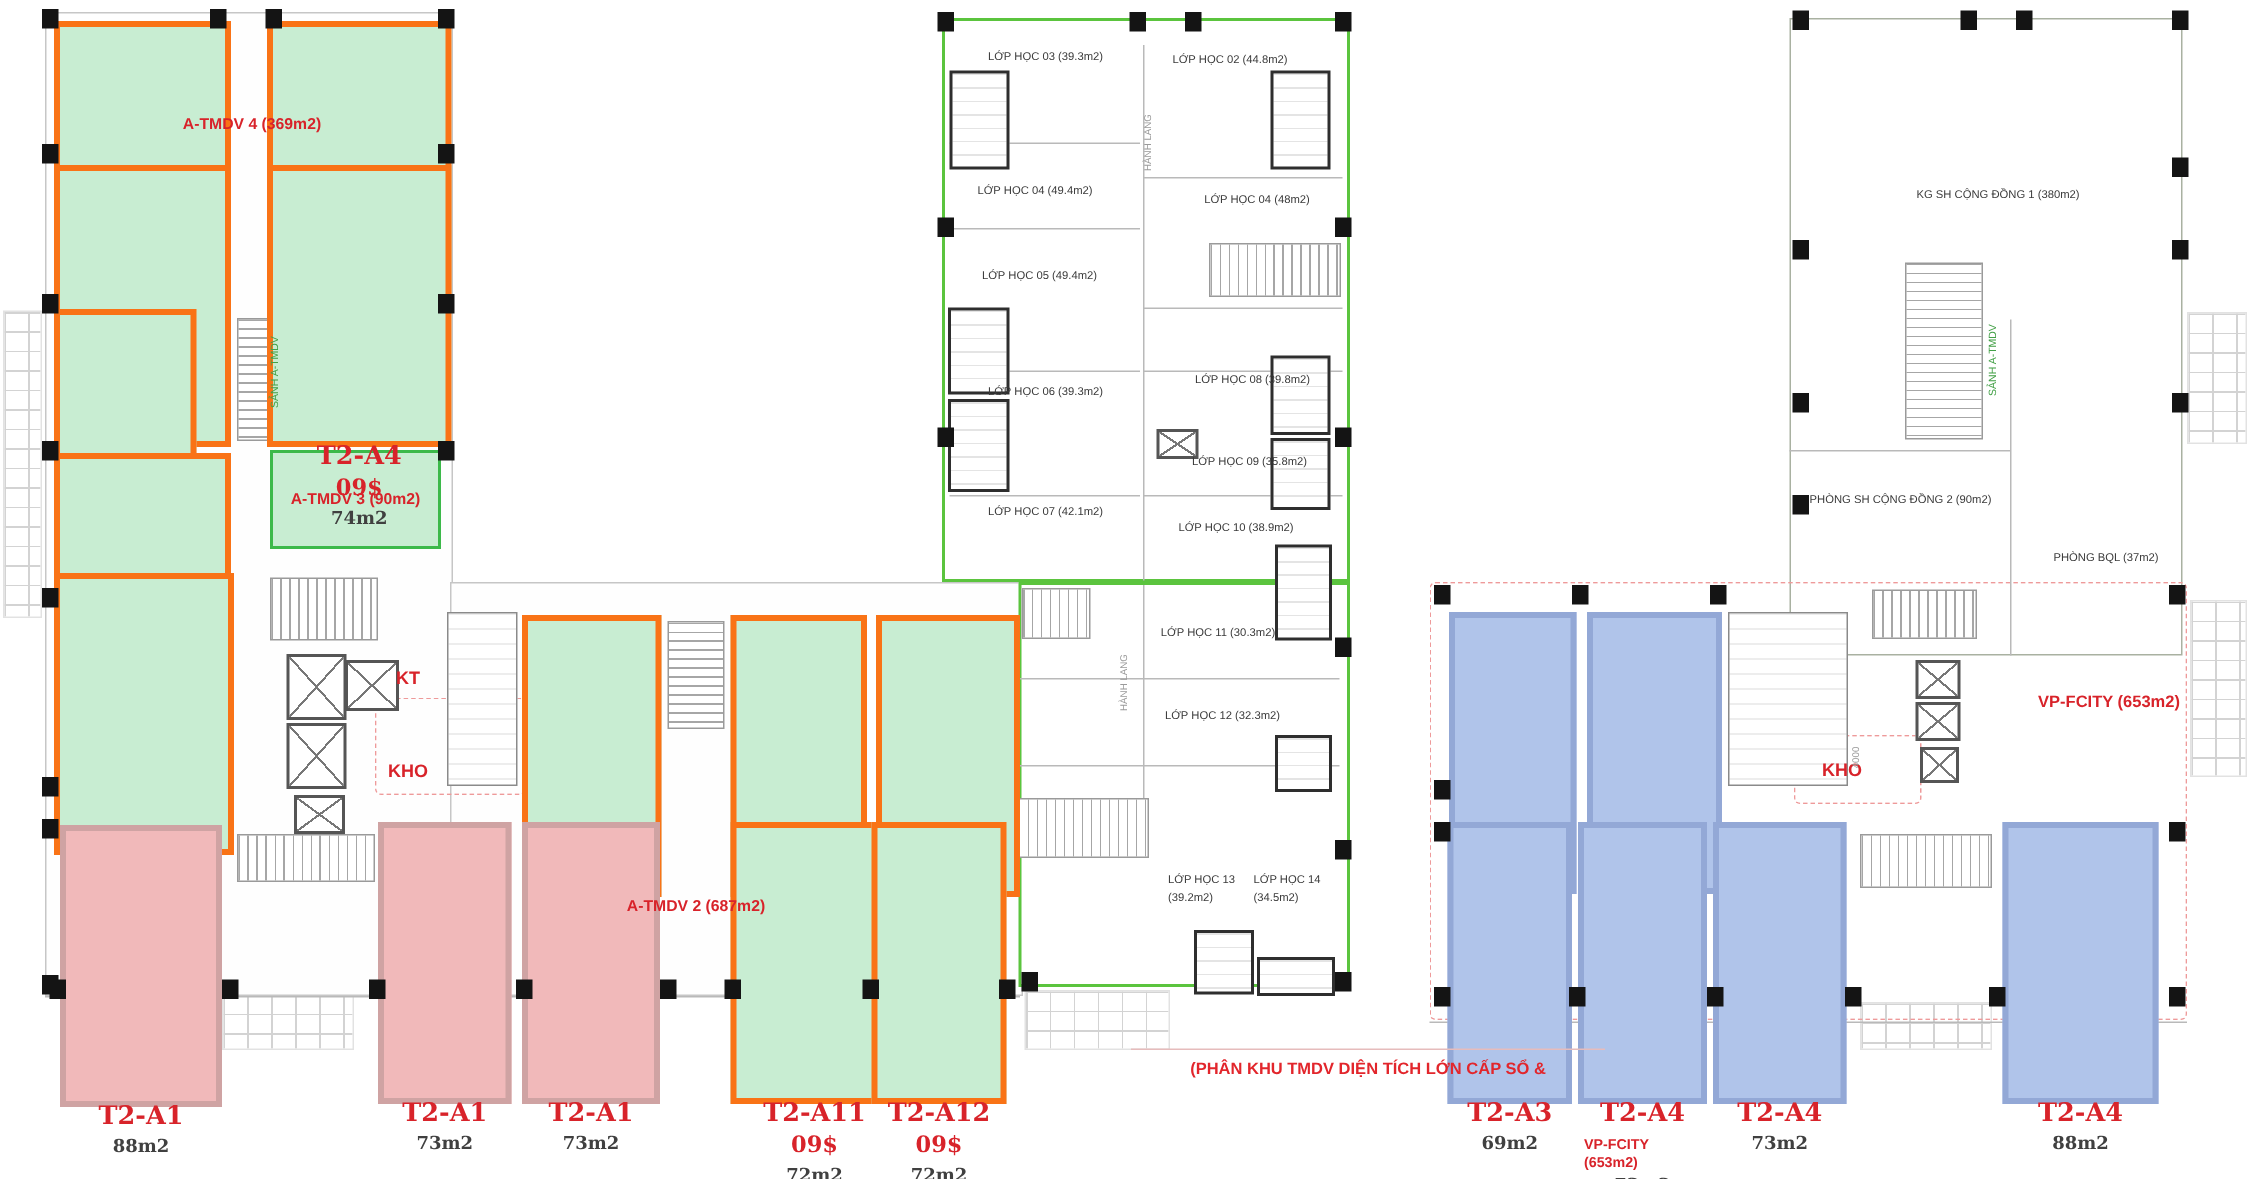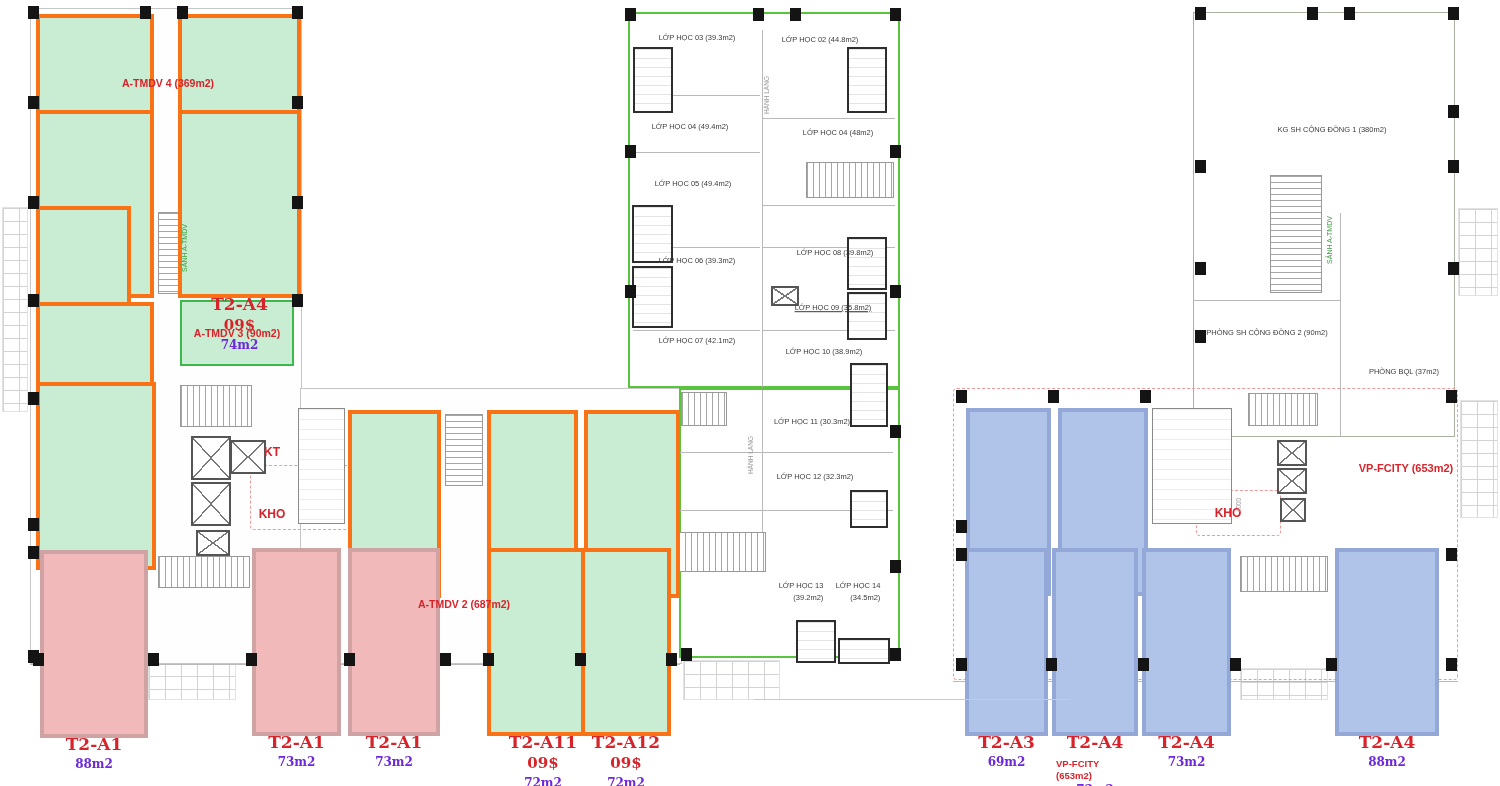--- a/index.html
+++ b/index.html
@@ -38,7 +38,7 @@
   .area-zone{z-index:4;background:#c8edd2;border:2px solid #3cb94a;
              display:flex;align-items:center;justify-content:center;}
   .zl{font:bold 10.5px "Liberation Sans",sans-serif;color:#d8232a;}
-  .room{position:absolute;transform:translate(-50%,-50%);z-index:6;text-align:right;
+  .room{position:absolute;transform:translate(-50%,-50%);z-index:6;text-align:left;
         color:#3a3a3a;font:7.5px/1.55 "Liberation Sans",sans-serif;white-space:nowrap;}
   .lab{position:absolute;transform:translate(-50%,-50%);z-index:6;white-space:nowrap;
        font-family:"Liberation Sans",sans-serif;font-weight:bold;}

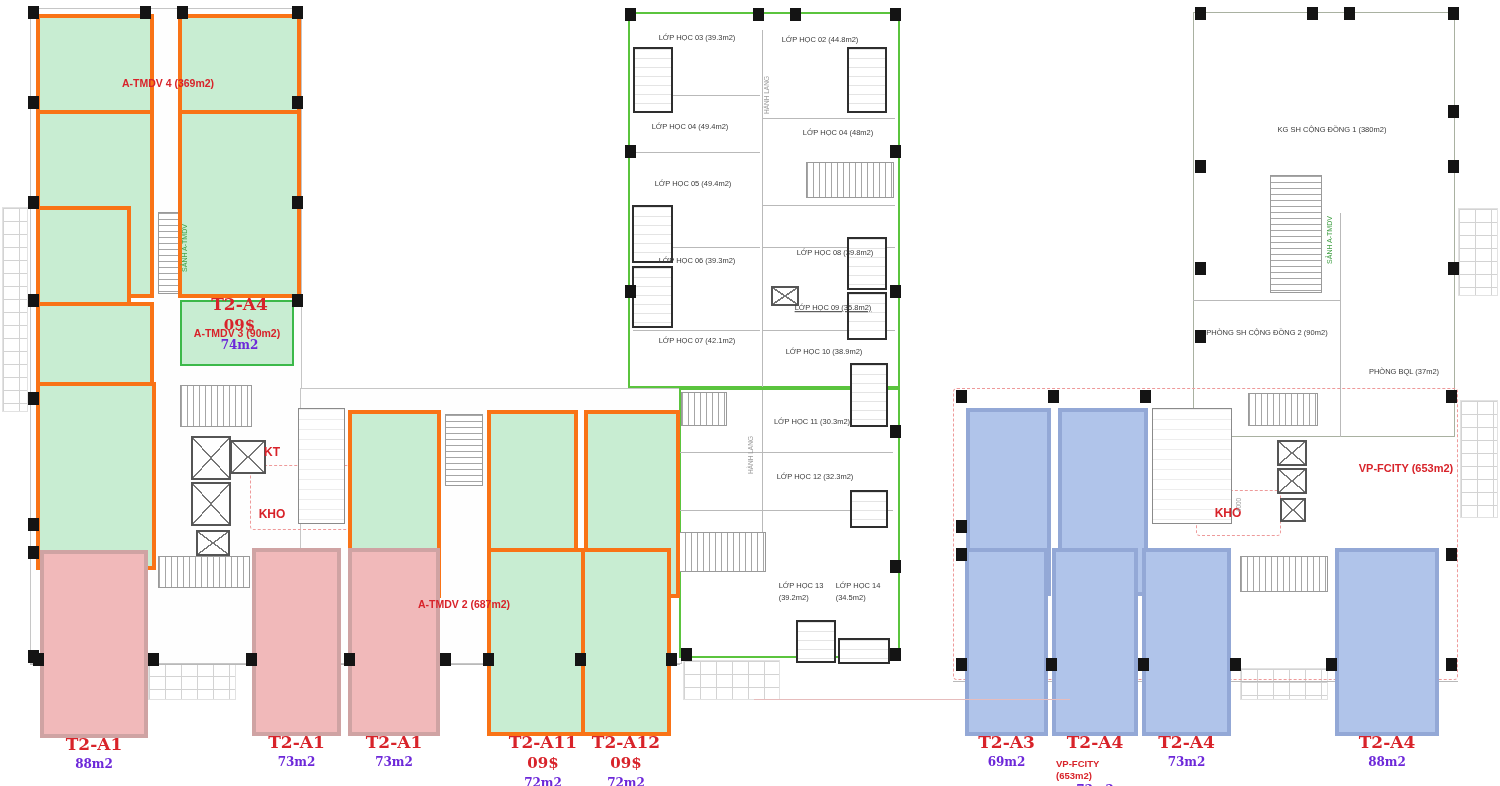--- a/index.html
+++ b/index.html
@@ -310,7 +310,7 @@
     <div class="room" style="left: 697px; top: 261px;">
       <div>LỚP HỌC 06 (39.3m2)</div>
     </div>
-    <div class="room" style="left: 833px; top: 308px; text-decoration: underline;">
+    <div class="room" style="left: 833px; top: 308px;">
       <div>LỚP HỌC 09 (35.8m2)</div>
     </div>
     <div class="room" style="left: 697px; top: 341px;">

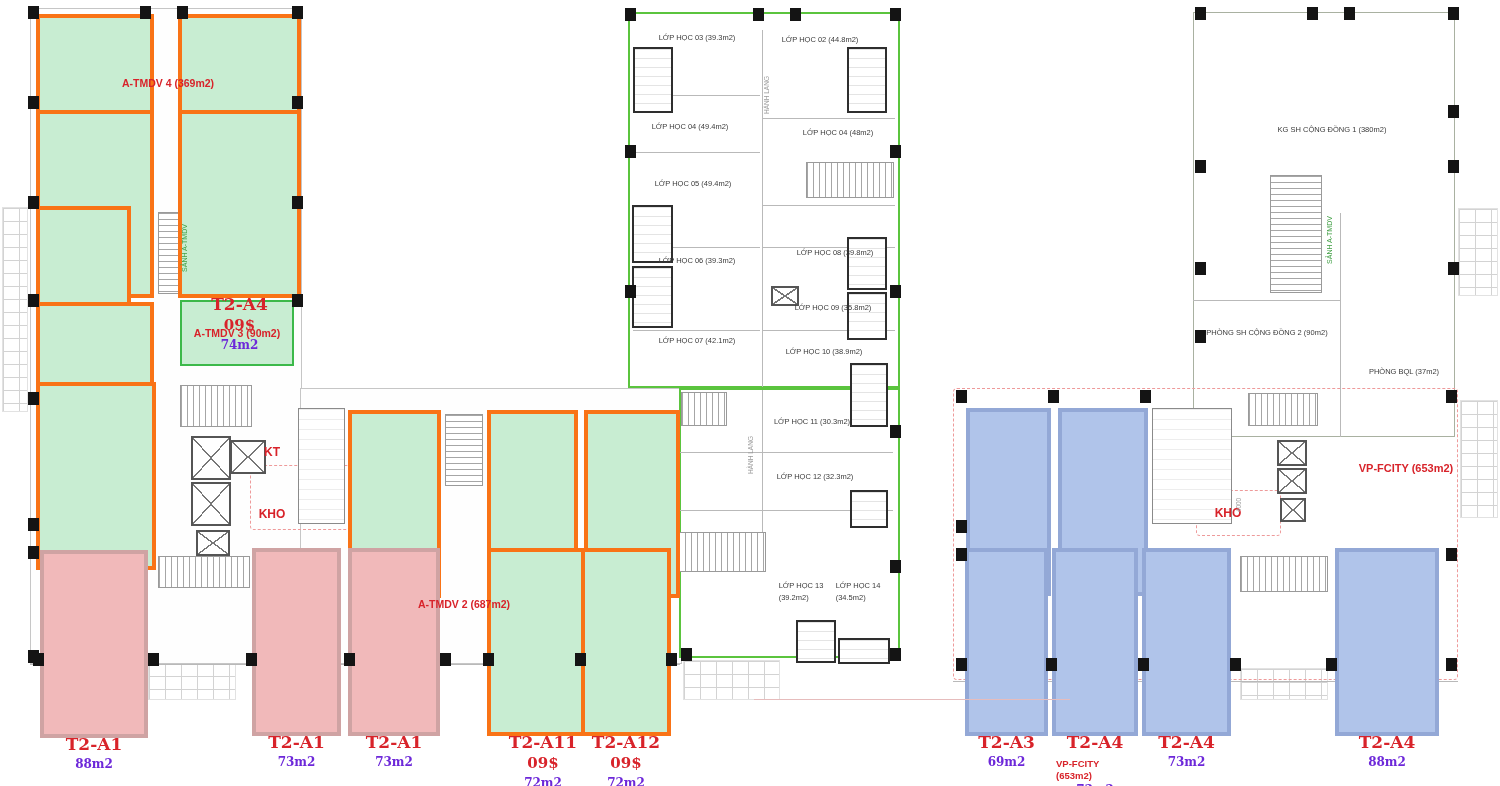--- a/index.html
+++ b/index.html
@@ -33,7 +33,7 @@
   .unit.blue{background:#b0c4ea;border-color:#93a8d6;}
   .u-name{font:bold 17px "DejaVu Serif",serif;color:#d8232a;line-height:1.25;}
   .u-price{font:bold 15px "DejaVu Serif",serif;color:#d8232a;line-height:1.35;}
-  .u-area{font:bold 12px "DejaVu Serif",serif;color:#6d28d9;margin-top:2px;line-height:1.3;}
+  .u-area{font:bold 12px "DejaVu Serif",serif;color:#404040;margin-top:2px;line-height:1.3;}
   .u-extra{font:bold 9.5px "Liberation Sans",sans-serif;color:#d8232a;margin-top:5px;line-height:1.2;}
   .area-zone{z-index:4;background:#c8edd2;border:2px solid #3cb94a;
              display:flex;align-items:center;justify-content:center;}

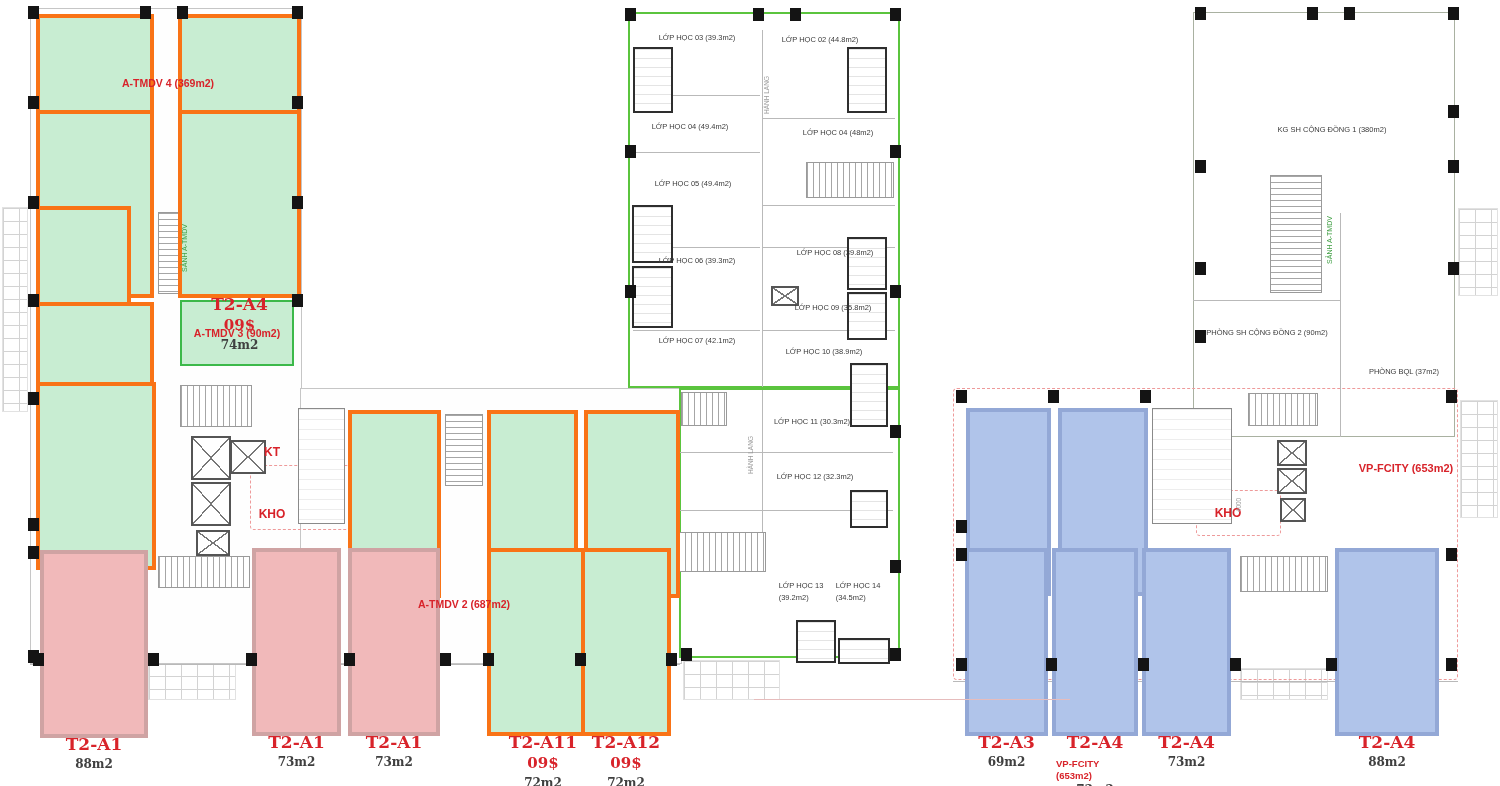--- a/index.html
+++ b/index.html
@@ -70,6 +70,7 @@
 
   <div class="title-block">
     <div class="title-rule"></div>
+    <div class="title-sub">(PHÂN KHU TMDV DIỆN TÍCH LỚN CẤP SỔ &amp;</div>
   </div>
 <div class="abs base" style="left: 30px; top: 8px; width: 272px; height: 656px;"></div>
     <div class="abs base" style="left: 300px; top: 388px; width: 382px; height: 276px;"></div>

